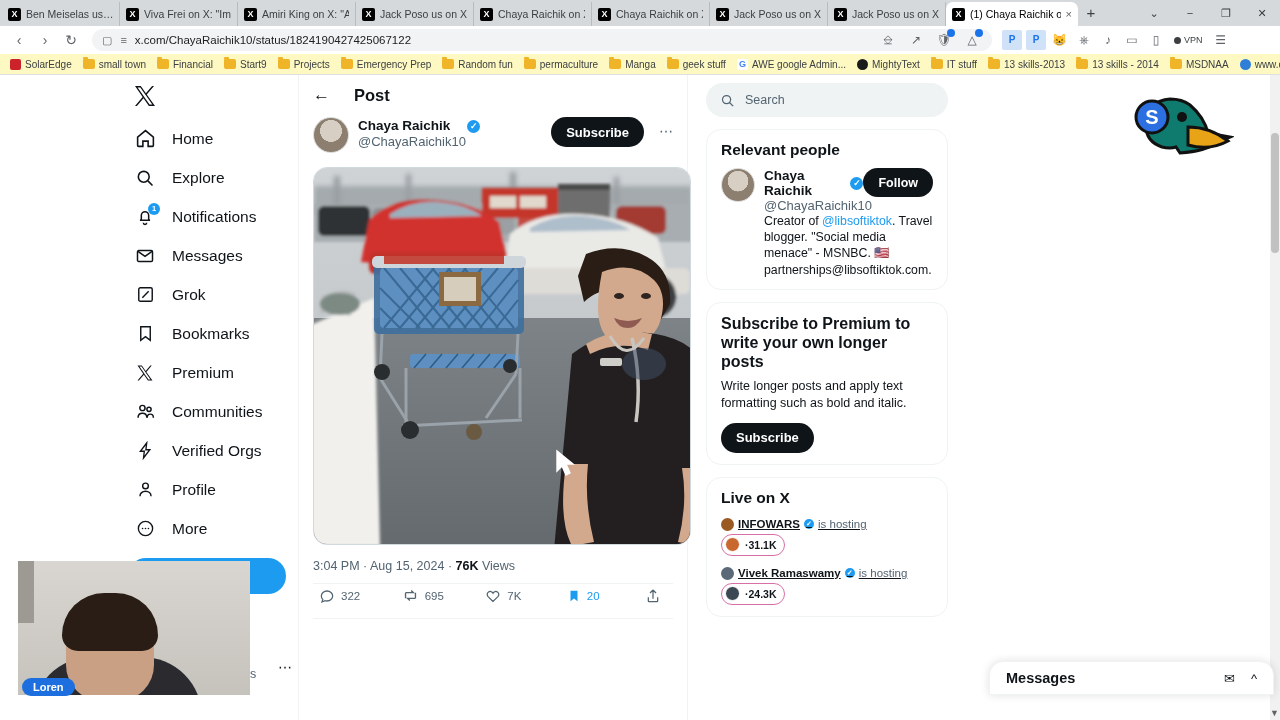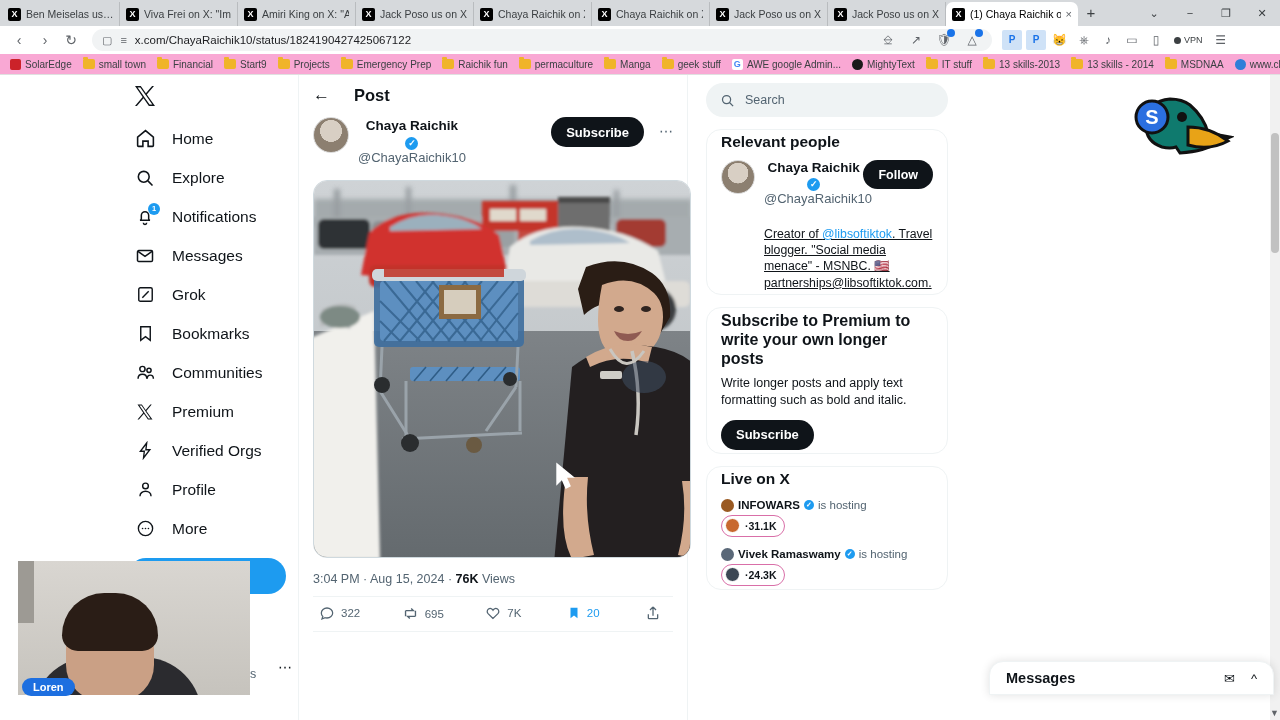--- a/index.html
+++ b/index.html
@@ -113,7 +113,7 @@
 
   #bookmarks-bar {
     height: 21px;
-    background: #f9a8d4;
+    background: #fef9c3;
     display: flex;
     align-items: center;
     gap: 3px;

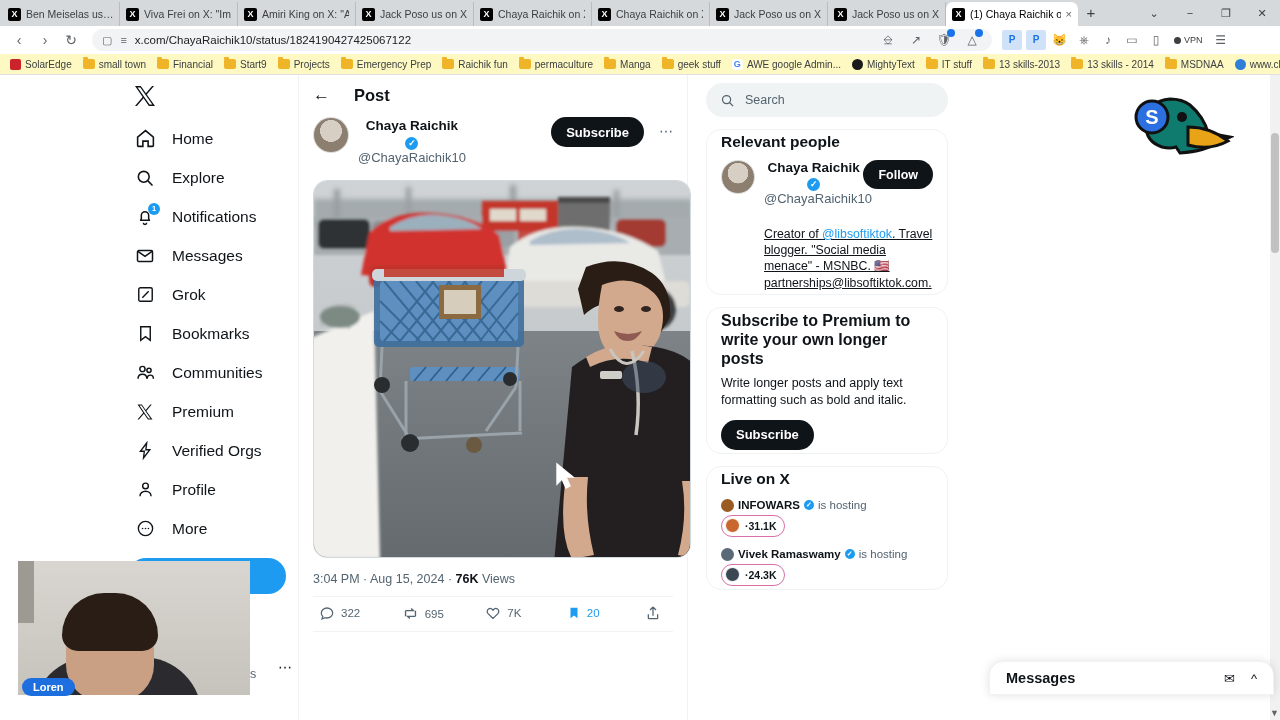--- a/index.html
+++ b/index.html
@@ -442,7 +442,7 @@
     </div>
   <div class="bm">
       <span class="folder"></span>
-      <span>Raichik fun</span>
+      <span>Random fun</span>
     </div>
   <div class="bm">
       <span class="folder"></span>

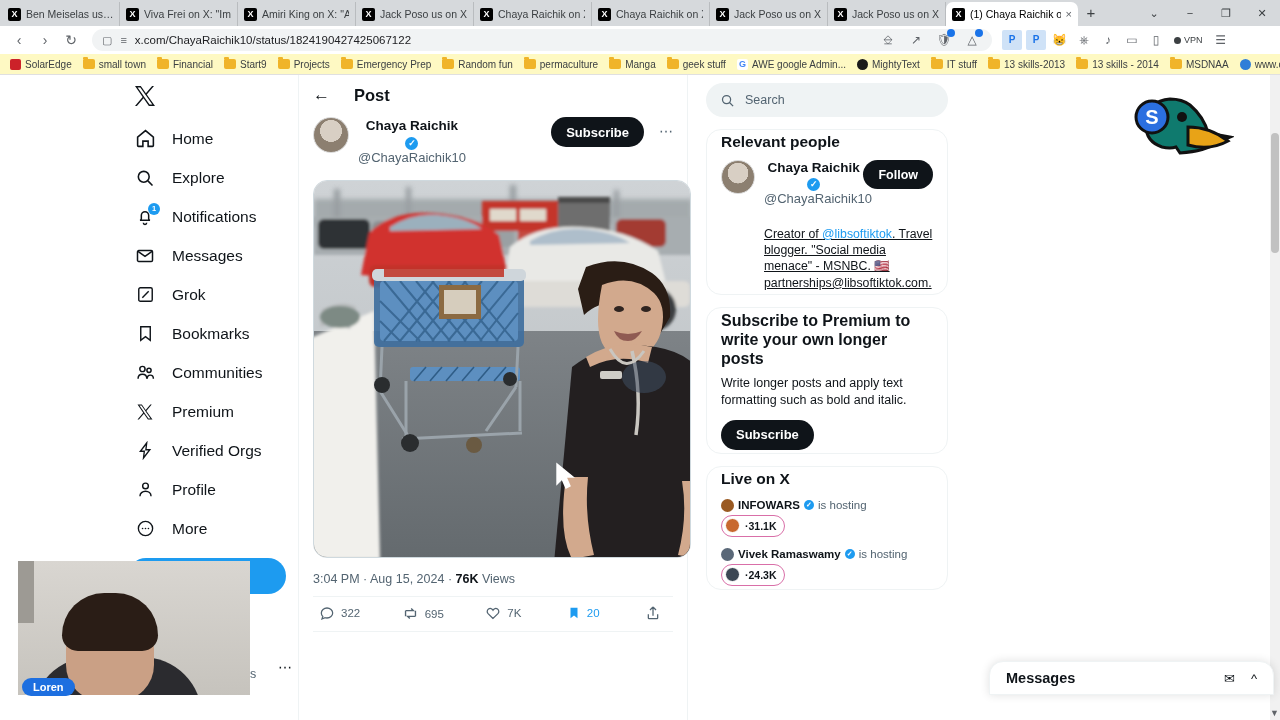--- a/index.html
+++ b/index.html
@@ -202,7 +202,7 @@
     border:1px solid #d9d9d9;
   }
   #tweet-top .names { line-height:1.22; padding-top:1px;}
-  .dispname { font-size:13.5px; font-weight:bold; display:flex; align-items:center; gap:3px;flex-direction:column;}
+  .dispname { font-size:13.5px; font-weight:bold; display:flex; align-items:center; gap:17px;}
   .handle { font-size:13px; color:#536471;}
   .verified {
     display:inline-block; width:13px;height:13px;border-radius:50%;

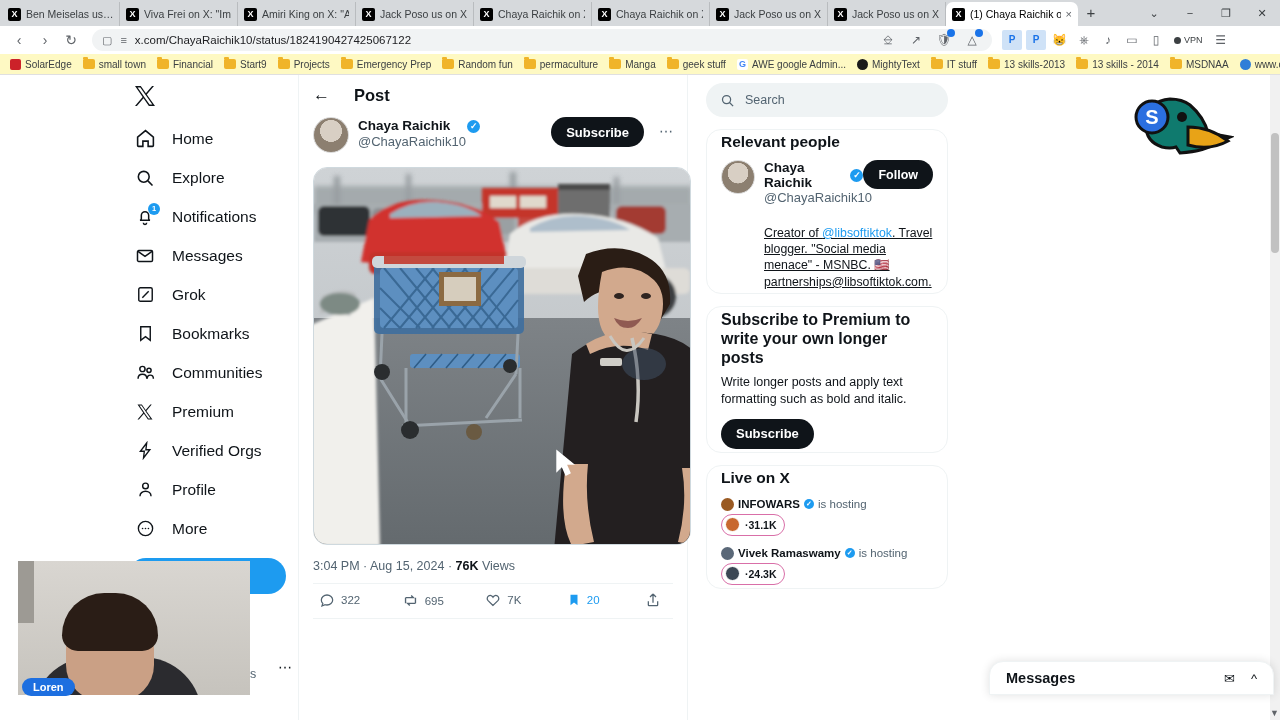--- a/index.html
+++ b/index.html
@@ -245,7 +245,7 @@
   .card {
     margin-top: 12px;
     border:1px solid #eff3f4; border-radius: 15px;
-    padding: 3px 14px;
+    padding: 11px 14px;
   }
   .card h2 { font-size: 15.5px; font-weight: bold; margin-bottom: 9px; }
   .person { display:flex; gap:9px; align-items:flex-start; }

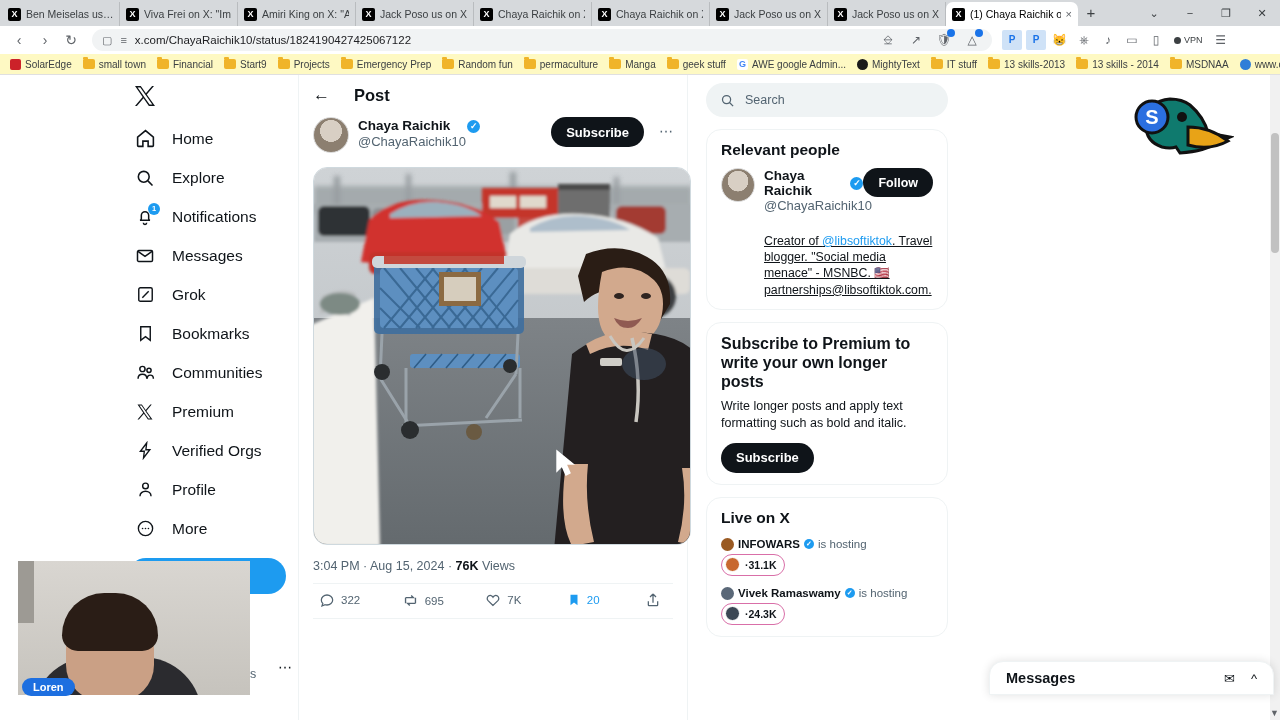--- a/index.html
+++ b/index.html
@@ -260,7 +260,7 @@
     height:29px;padding:0 15px;font-size:12.5px;font-weight:bold;
     font-family:"Liberation Sans",sans-serif; flex:0 0 auto;
   }
-  .bio { font-size:12.3px; color:#0f1419; line-height:1.32; margin-top:20px;text-decoration:underline; }
+  .bio { font-size:12.3px; color:#0f1419; line-height:1.32; margin-top:0; }
   .bio a { color:#1d9bf0; text-decoration:none; }
   .promo-title { font-size:16px; font-weight:bold; line-height:1.2; }
   .promo-body { font-size:12.5px; color:#0f1419; line-height:1.33; margin-top:7px;}

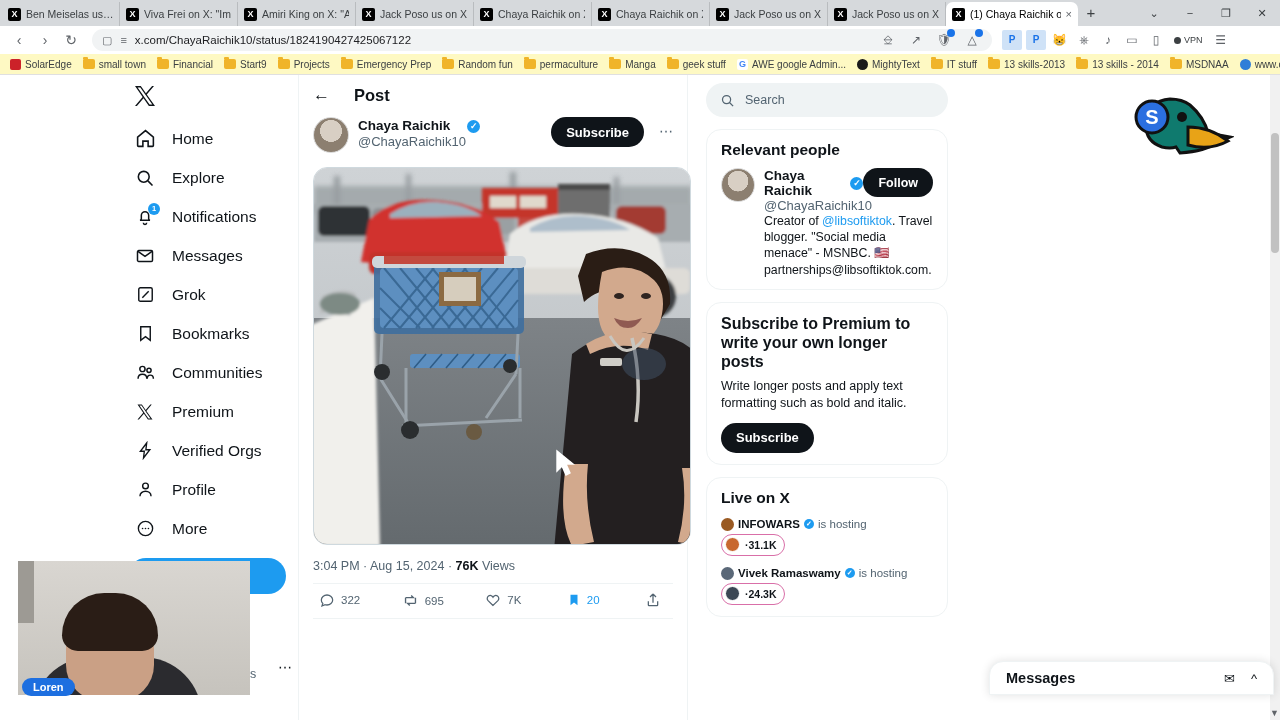--- a/index.html
+++ b/index.html
@@ -552,6 +552,14 @@
     </div>
     <div class="navitem">
       <span class="ico">
+            <svg width="18" height="18" viewBox="0 0 24 24">
+              <path d="M13.8 10.5 21 2h-1.9l-6.2 7.3L7.8 2H2l7.6 11.1L2 22h1.9l6.6-7.7L15.9 22H22l-8.2-11.5zM11.4 13.2l-.8-1.1L4.6 3.4h2.7l4.9 7 .8 1.1 6.3 9h-2.7l-5.2-7.3z" fill="#0f1419"></path>
+            </svg>
+          </span>
+      <span>Premium</span>
+    </div>
+    <div class="navitem">
+      <span class="ico">
             <svg width="21" height="21" viewBox="0 0 24 24" fill="none" stroke="#0f1419" stroke-width="1.7">
               <circle cx="8.5" cy="8" r="3"></circle>
               <circle cx="16" cy="9.5" r="2.4"></circle>
@@ -559,14 +567,6 @@
             </svg>
           </span>
       <span>Communities</span>
-    </div>
-    <div class="navitem">
-      <span class="ico">
-            <svg width="18" height="18" viewBox="0 0 24 24">
-              <path d="M13.8 10.5 21 2h-1.9l-6.2 7.3L7.8 2H2l7.6 11.1L2 22h1.9l6.6-7.7L15.9 22H22l-8.2-11.5zM11.4 13.2l-.8-1.1L4.6 3.4h2.7l4.9 7 .8 1.1 6.3 9h-2.7l-5.2-7.3z" fill="#0f1419"></path>
-            </svg>
-          </span>
-      <span>Premium</span>
     </div>
     <div class="navitem">
       <span class="ico">

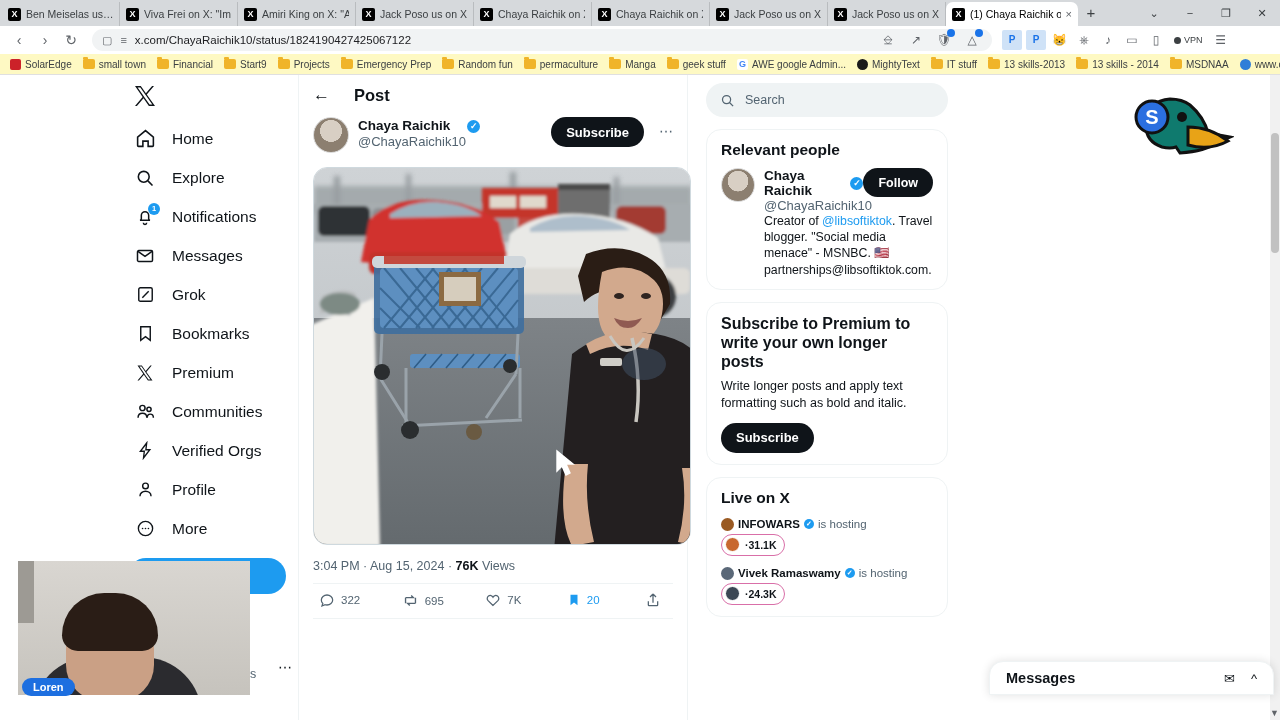--- a/index.html
+++ b/index.html
@@ -271,7 +271,7 @@
   }
   .live-item { margin-top: 11px; }
   .live-host {
-    display:flex; align-items:center; gap:4px; font-size:11.5px; font-weight:bold; color:#0f1419;
+    display:flex; align-items:center; gap:4px; font-size:11.5px; font-weight:bold; color:#0f1419;text-decoration:underline;
   }
   .live-host .hav { width:13px;height:13px;border-radius:50%;flex:0 0 13px;}
   .live-host .vsmall {

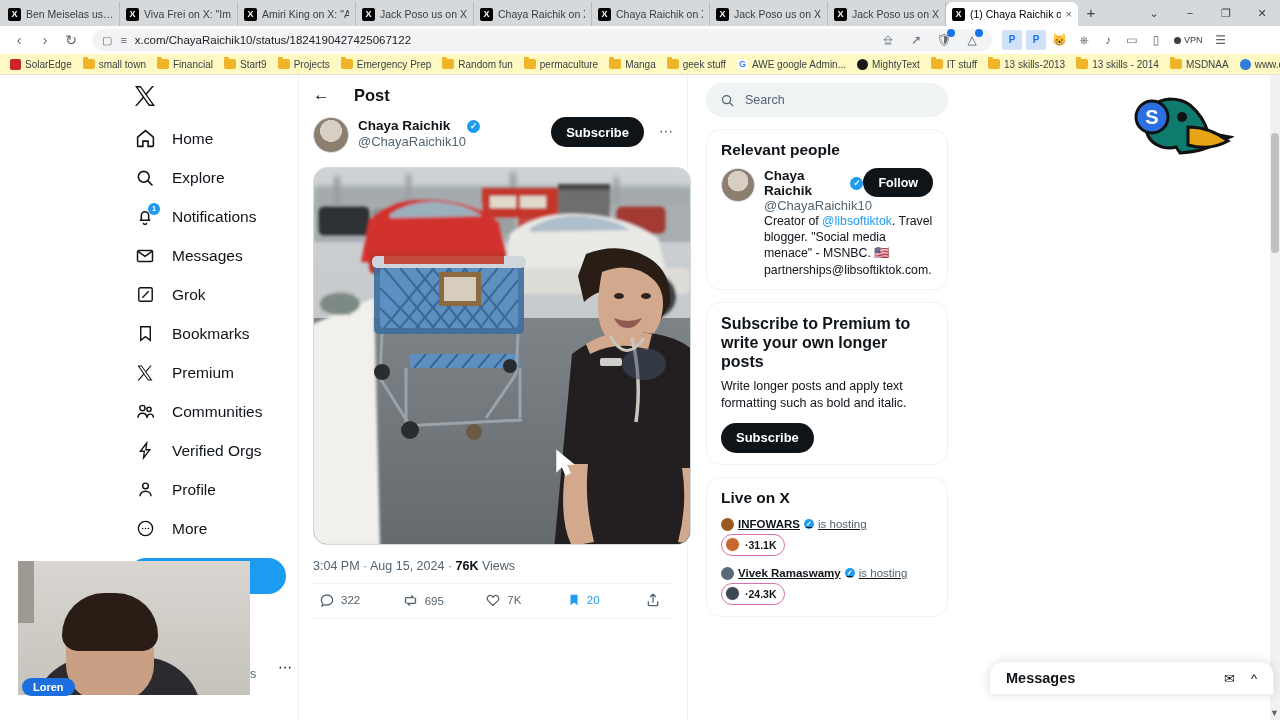--- a/index.html
+++ b/index.html
@@ -226,9 +226,9 @@
   #tweet-meta { font-size:12.5px; color:#536471; padding: 14px 0 10px; }
   #tweet-meta b { color:#0f1419;text-align:center; }
   #tweet-actions {
-    display:flex; align-items:flex-start; justify-content:space-between;
+    display:flex; align-items:flex-end; justify-content:space-between;
     border-top:1px solid #eff3f4; border-bottom:1px solid #eff3f4;
-    height: 36px; padding: 8px 6px;
+    height: 36px; padding: 14px 6px;
   }
   .act { display:flex; align-items:center; gap:6px; font-size:11.5px; color:#536471;}
   .act.bm { color:#1d9bf0; }

